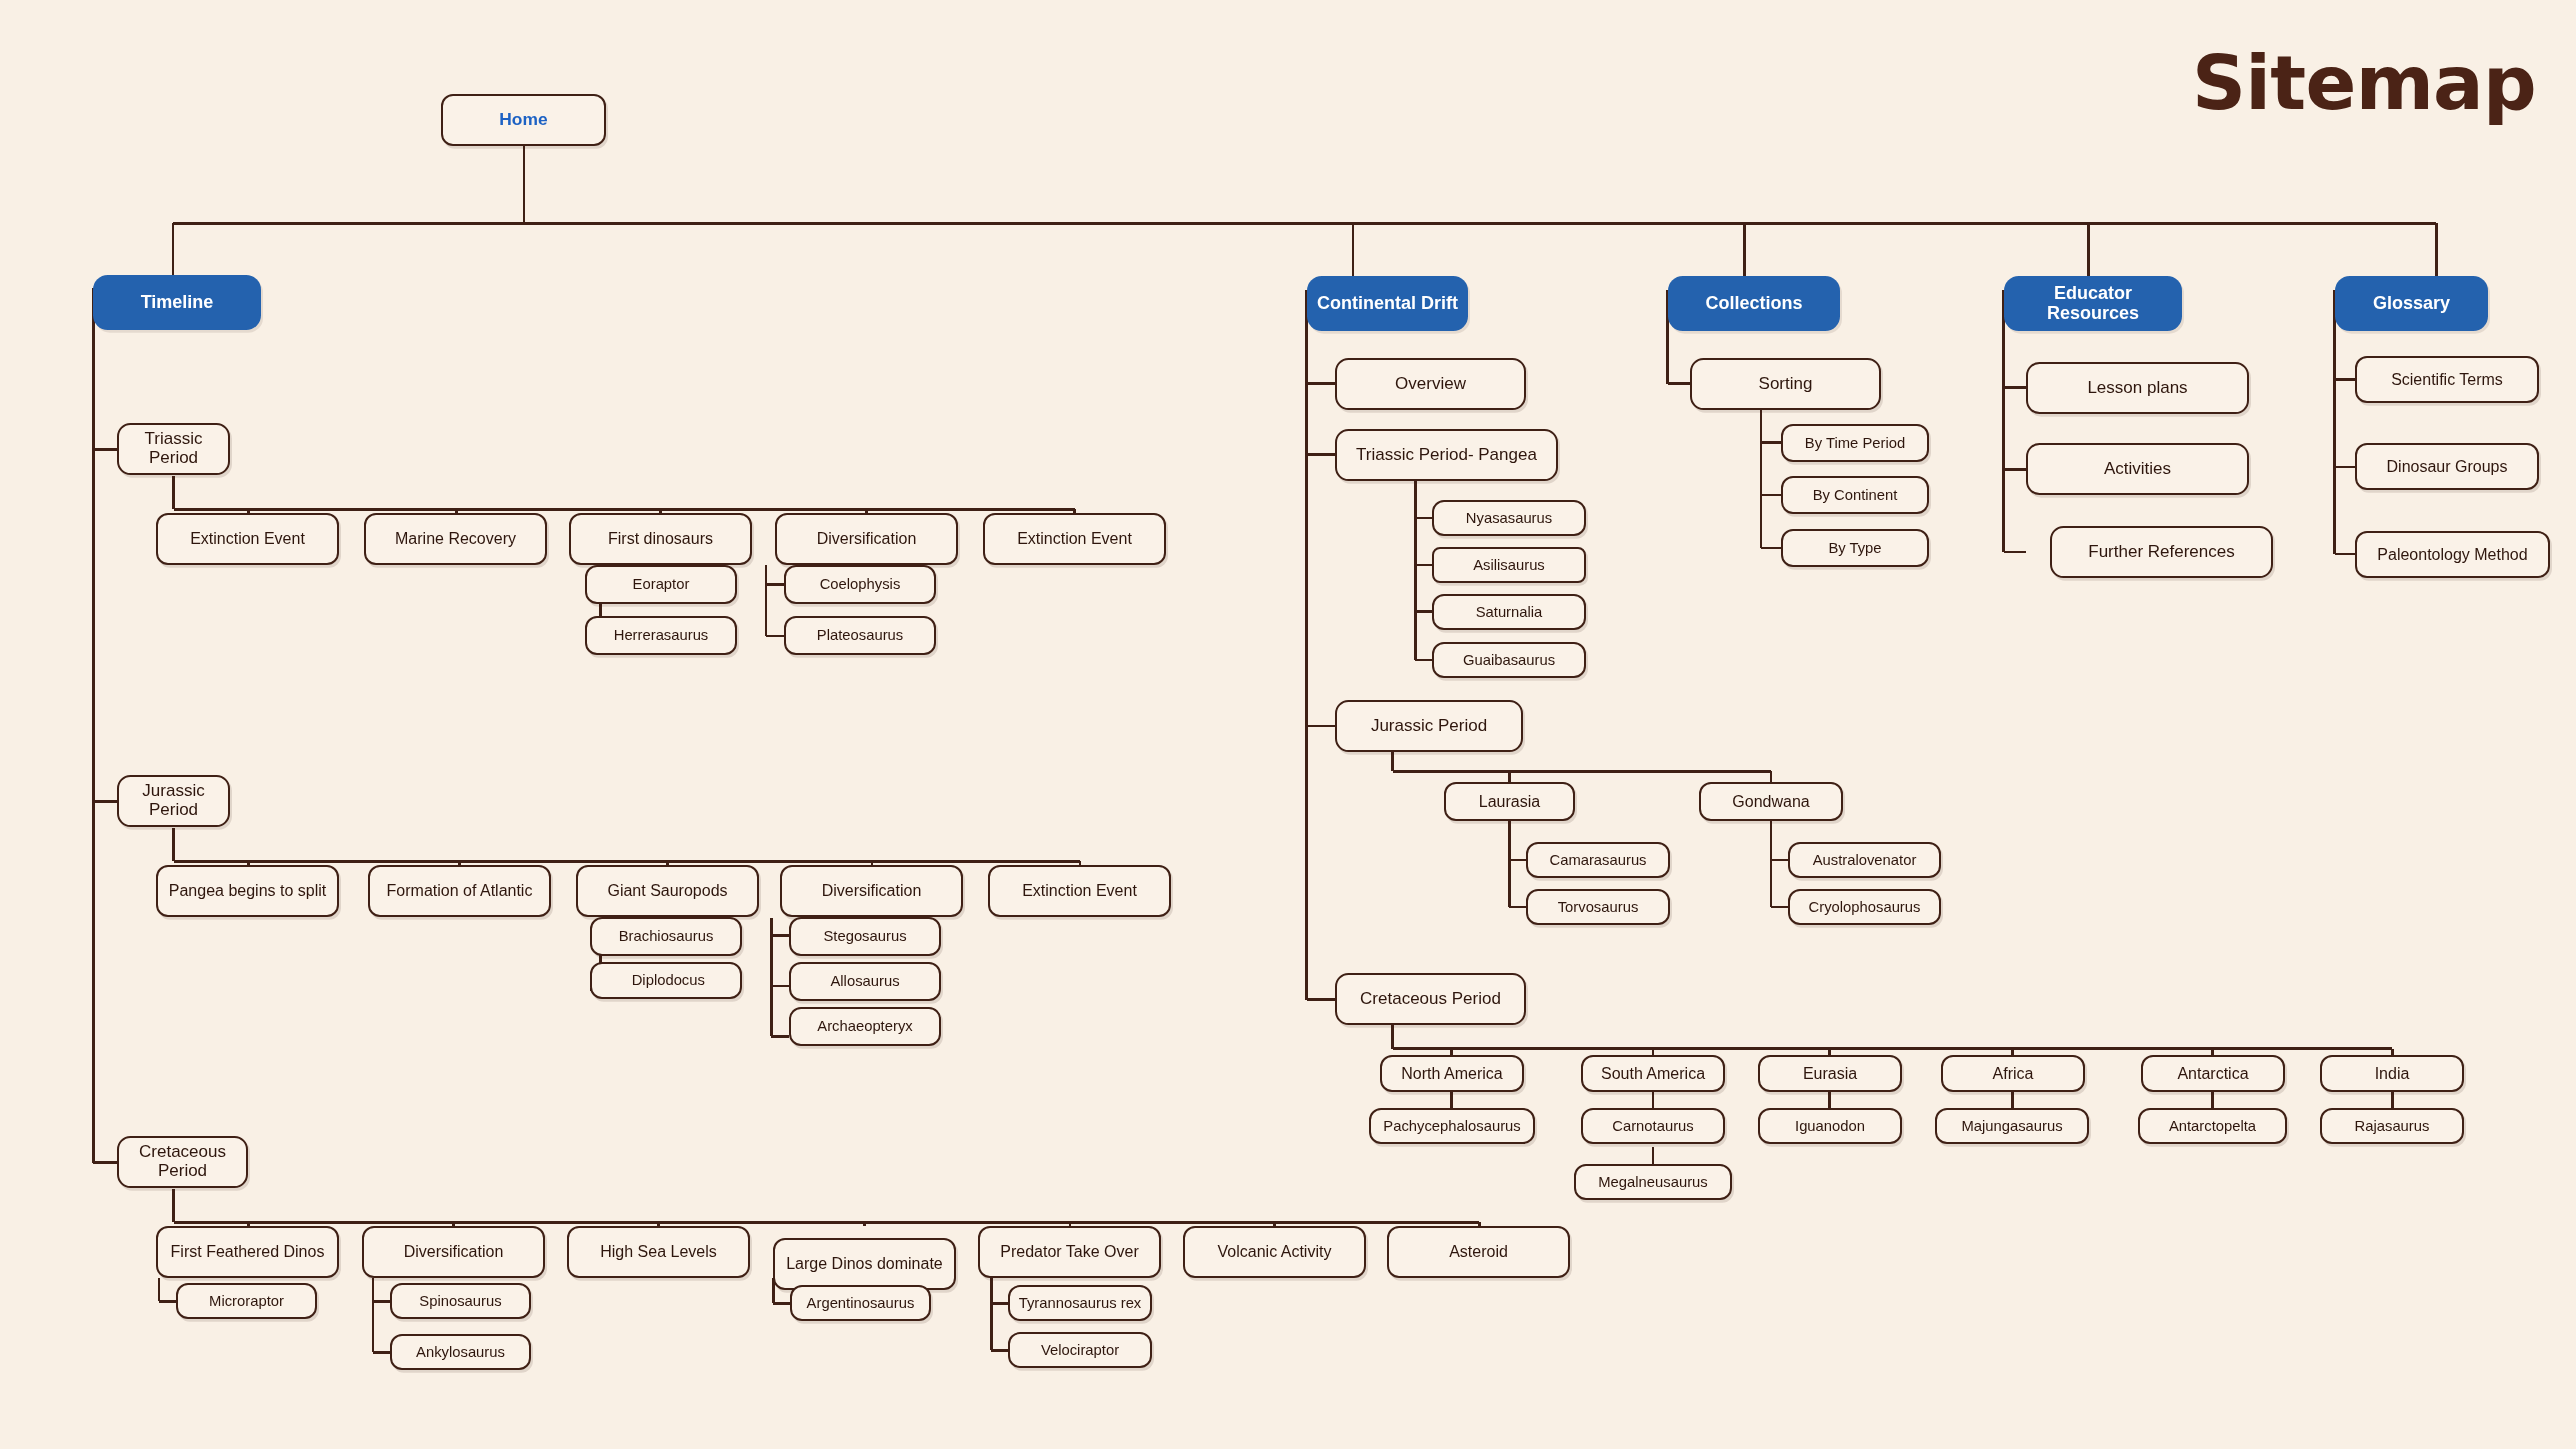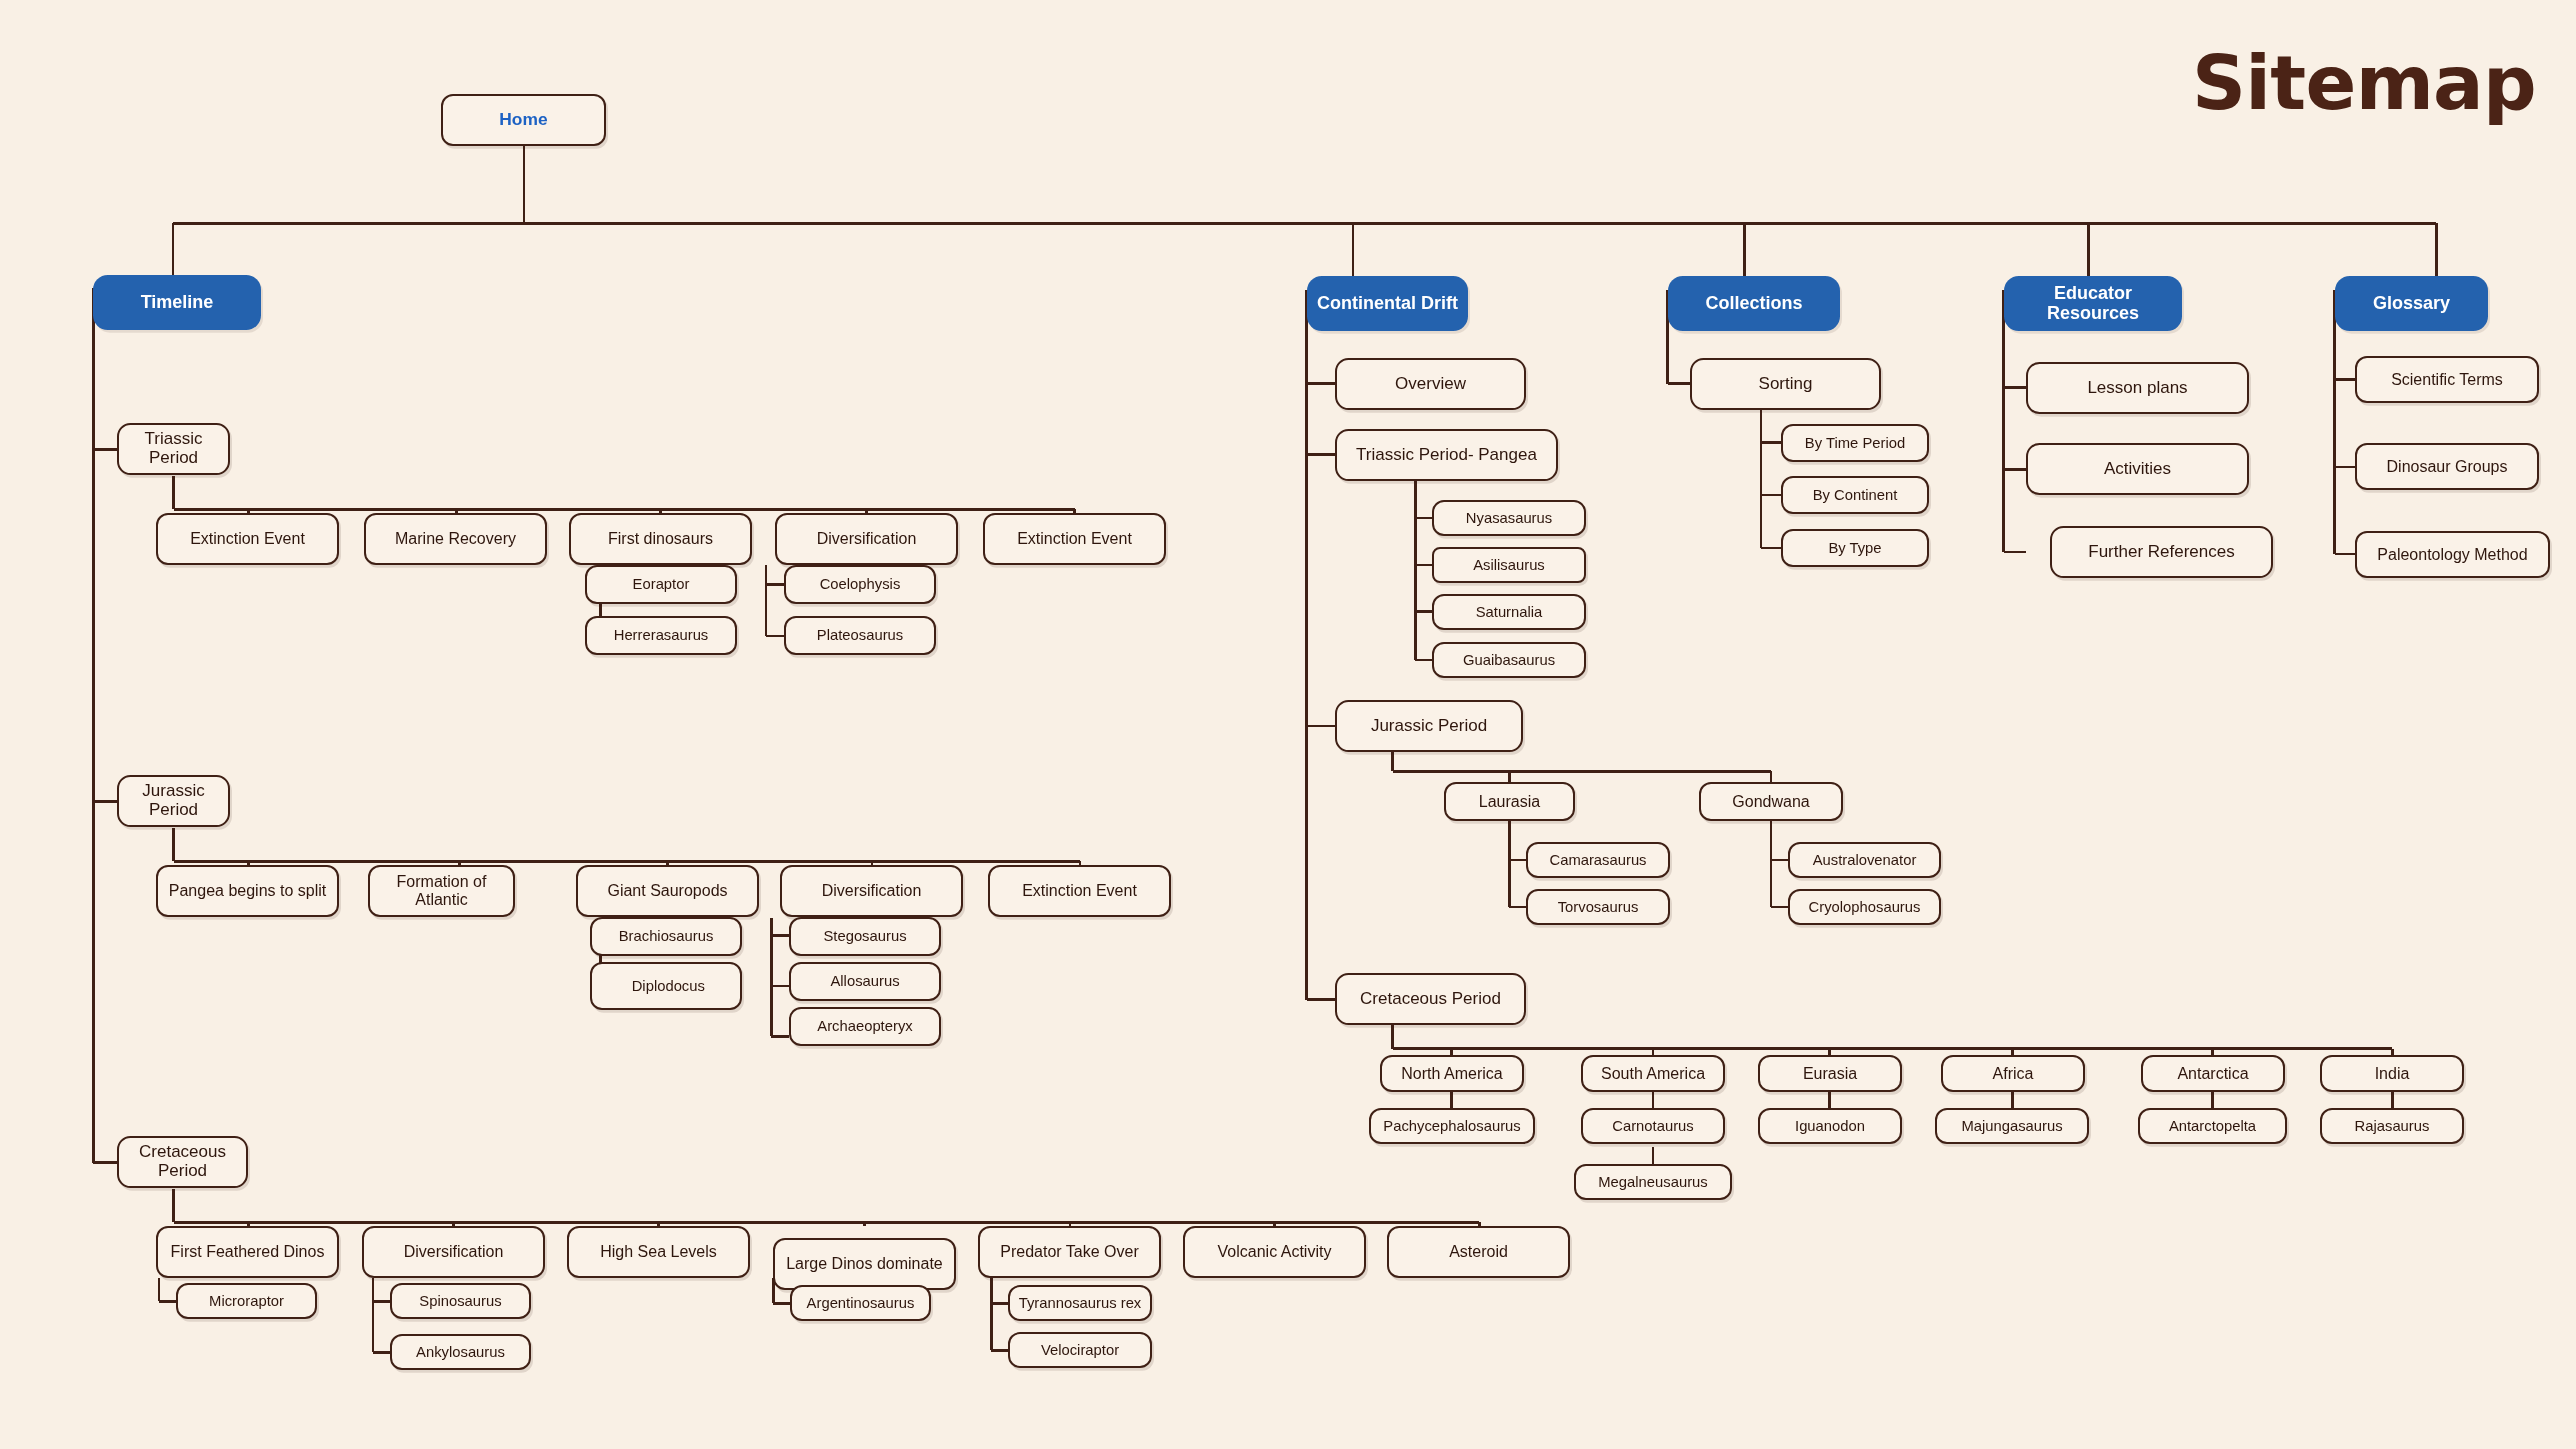--- a/index.html
+++ b/index.html
@@ -225,7 +225,7 @@
   <div class="node lvl2" style="left:117px;top:775px;width:113px;height:52px;">Jurassic Period</div>
 
   <div class="node lvl3" style="left:156px;top:865px;width:183px;height:52px;">Pangea begins to split</div>
-  <div class="node lvl3" style="left:368px;top:865px;width:147px;height:52px;">Formation of Atlantic</div>
+  <div class="node lvl3" style="left:368px;top:865px;width:183px;height:52px;">Formation of Atlantic</div>
   <div class="node lvl3" style="left:576px;top:865px;width:183px;height:52px;">Giant Sauropods</div>
   <div class="node lvl3" style="left:780px;top:865px;width:183px;height:52px;">Diversification</div>
   <div class="node lvl3" style="left:988px;top:865px;width:183px;height:52px;">Extinction Event</div>

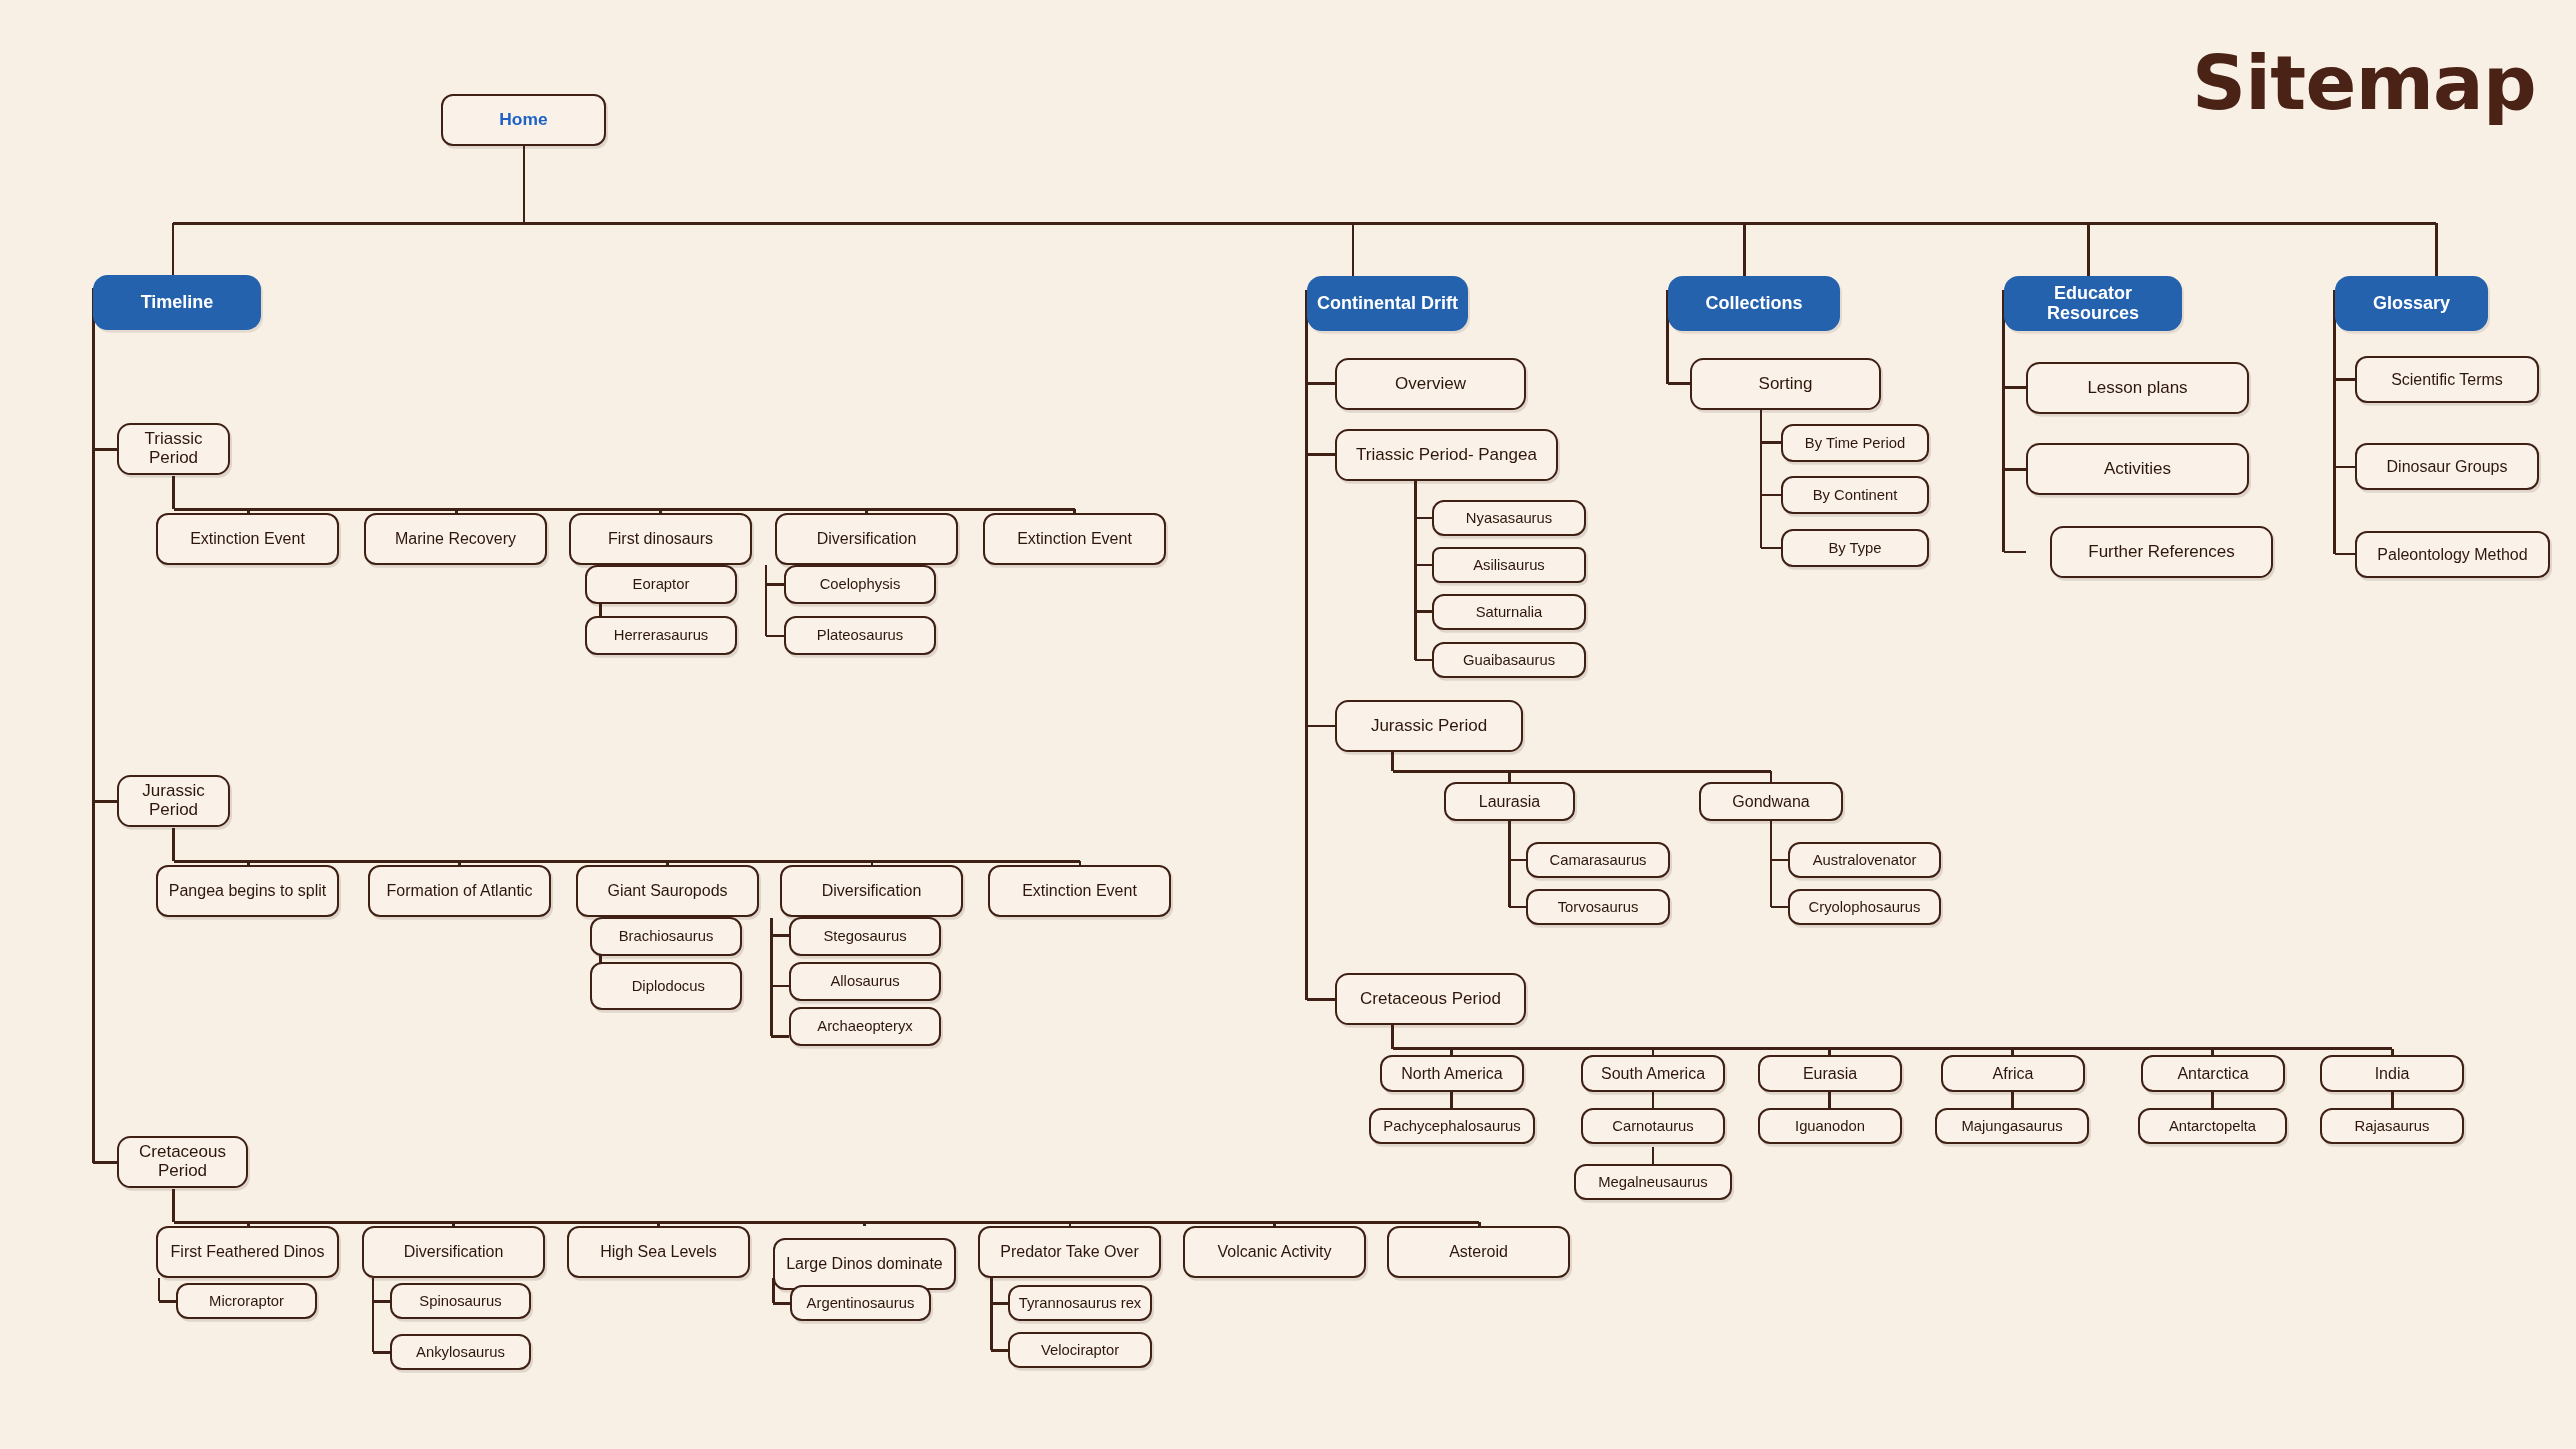--- a/index.html
+++ b/index.html
@@ -231,7 +231,7 @@
   <div class="node lvl3" style="left:988px;top:865px;width:183px;height:52px;">Extinction Event</div>
 
   <div class="node lvl4" style="left:590px;top:917px;width:152px;height:39px;">Brachiosaurus</div>
-  <div class="node lvl4" style="left:590px;top:962px;width:152px;height:48px;padding-left:10px;">Diplodocus</div>
+  <div class="node lvl4" style="left:590px;top:962px;width:152px;height:37px;padding-left:10px;">Diplodocus</div>
   <div class="node lvl4" style="left:789px;top:917px;width:152px;height:39px;">Stegosaurus</div>
   <div class="node lvl4" style="left:789px;top:962px;width:152px;height:39px;">Allosaurus</div>
   <div class="node lvl4" style="left:789px;top:1007px;width:152px;height:39px;">Archaeopteryx</div>

